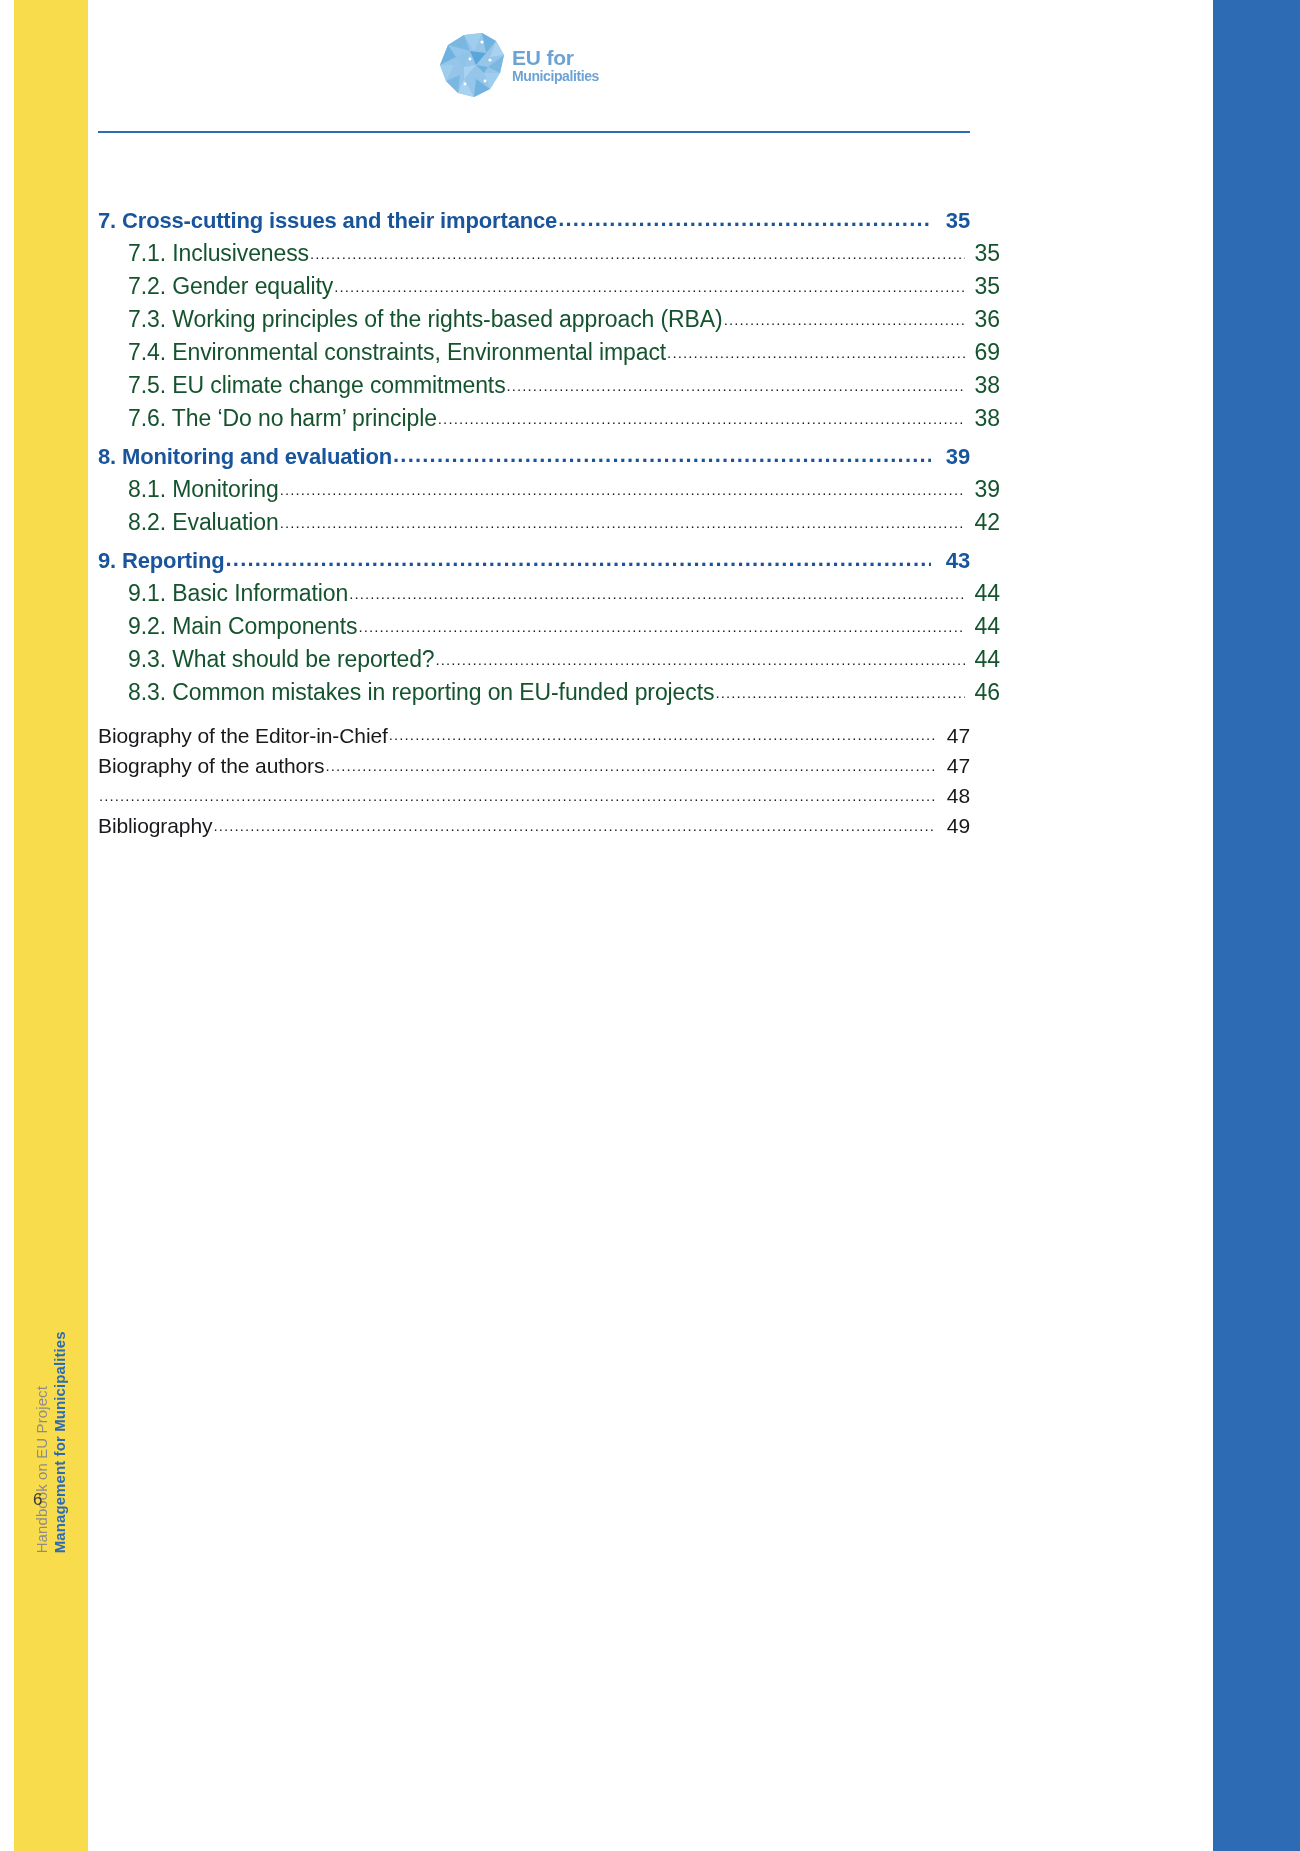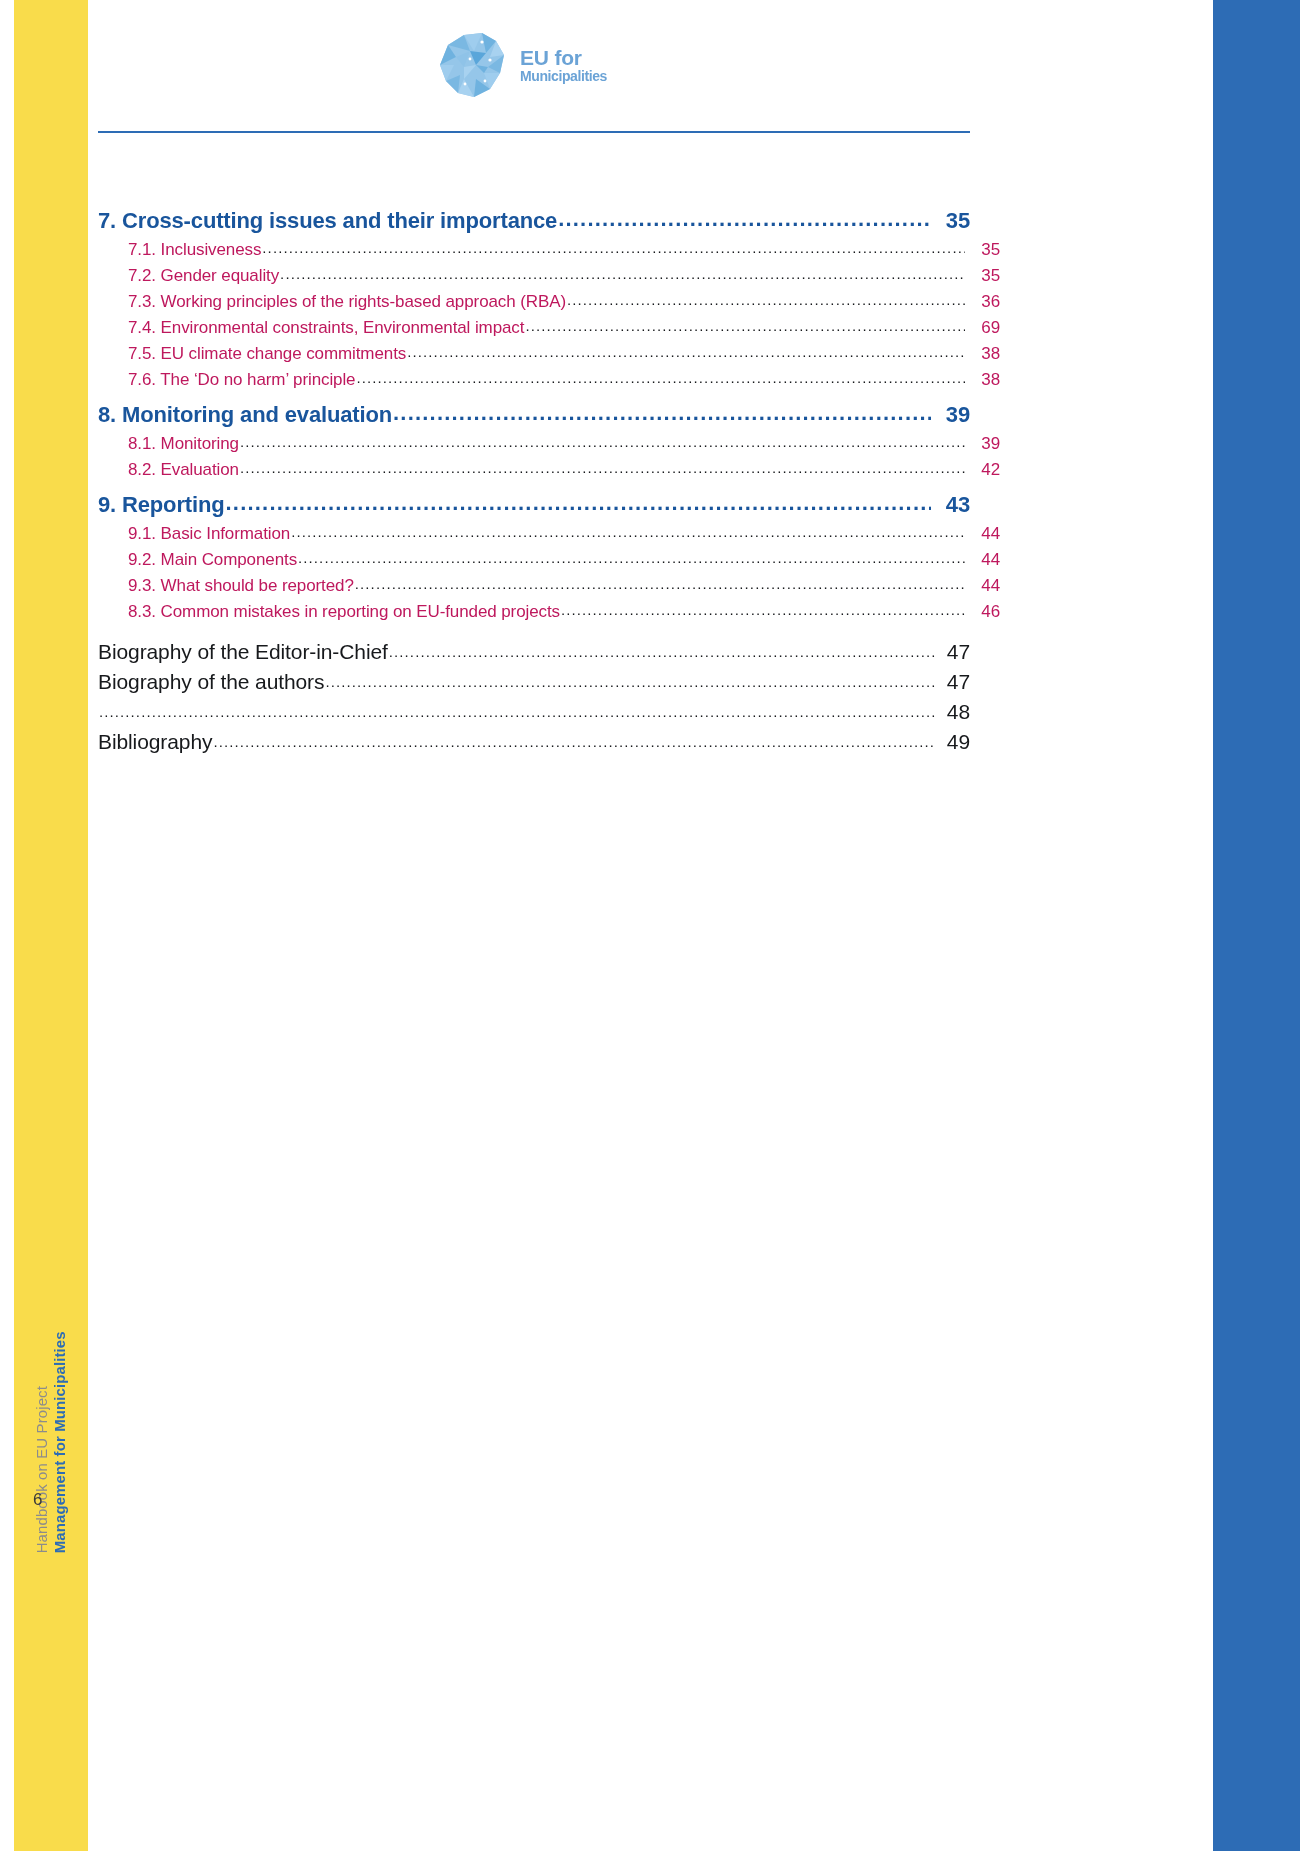--- a/index.html
+++ b/index.html
@@ -95,7 +95,6 @@
     height: 76px;
     display: flex;
     align-items: center;
-    gap: 8px;
   }
   #logo-mark {
     width: 82px;

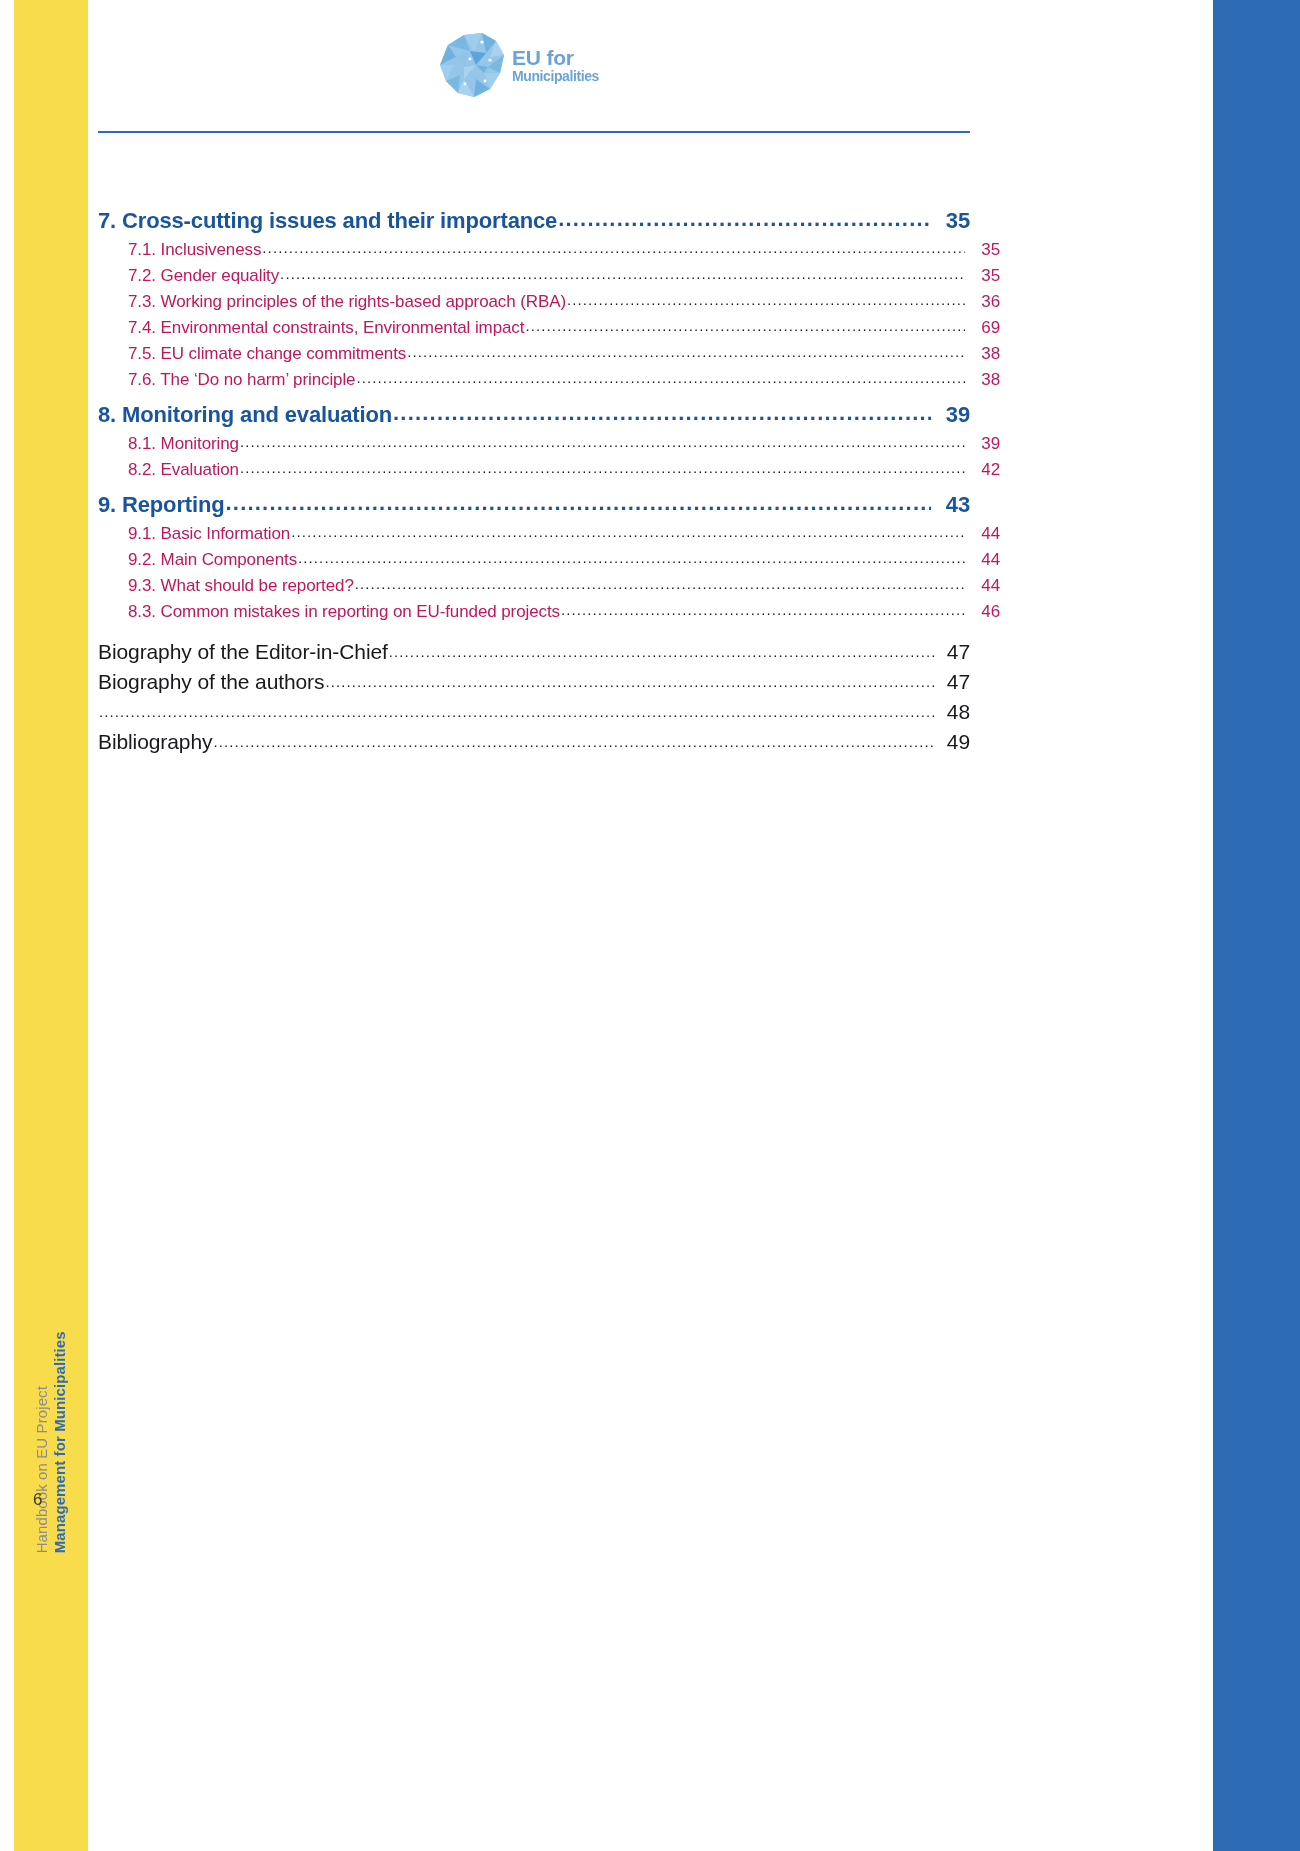--- a/index.html
+++ b/index.html
@@ -188,9 +188,9 @@
   }
   .lvl2 .toc-label,
   .lvl2 .toc-page {
-    font-size: 17px;
+    font-size: 23px;
     font-weight: normal;
-    color: #be185d;
+    color: #14532d;
     letter-spacing: -0.1px;
   }
   .lvl2 .toc-leader {

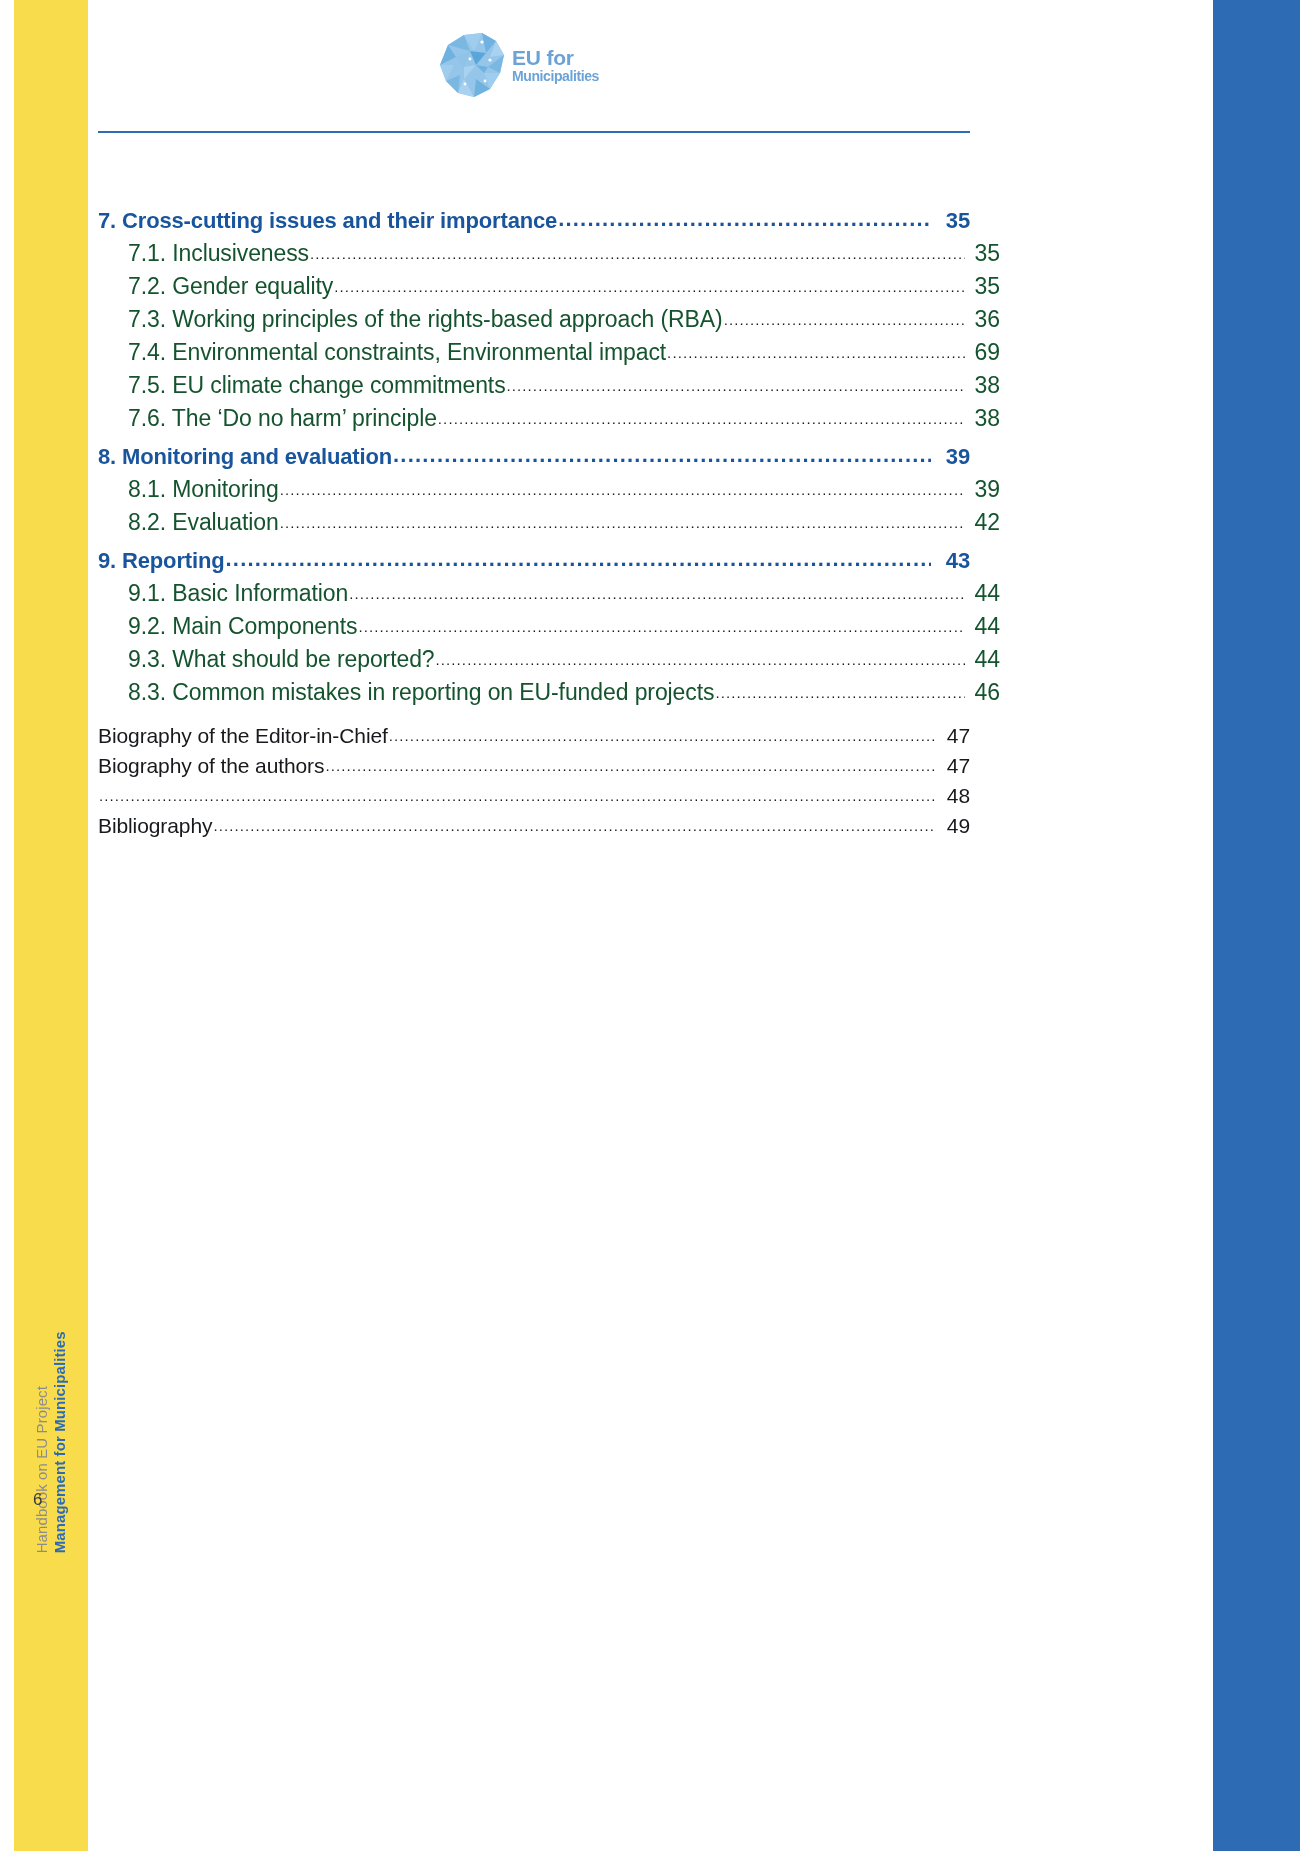--- a/index.html
+++ b/index.html
@@ -220,7 +220,7 @@
 
   
   .gap-before { margin-top: 12px; }
-  .gap-before-lg { margin-top: 18px; }
+  .gap-before-lg { margin-top: 18px; align-items: center; }
 </style>
 </head>
 <body>

